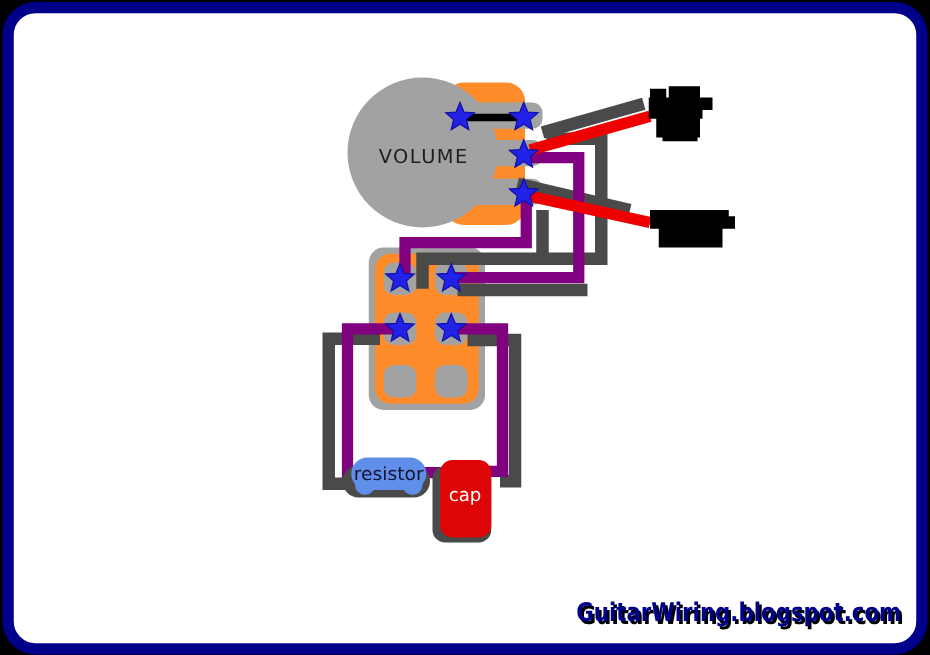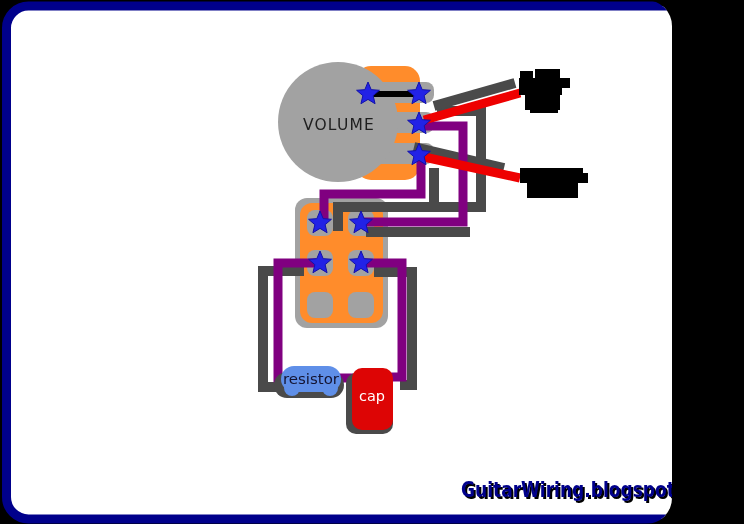--- a/index.html
+++ b/index.html
@@ -3,7 +3,7 @@
 <meta charset="utf-8">
 <style>
   html,body{margin:0;padding:0;background:#000;}
-  .stage{position:relative;width:672px;height:524px;overflow:hidden;border-radius:26px;}
+  .stage{position:relative;width:744px;height:524px;overflow:hidden;border-radius:26px;}
   svg{display:block;}
   text{font-family:"DejaVu Sans","Liberation Sans",sans-serif;}
   .pot-label{font-size:15.5px;letter-spacing:1.2px;fill:#1e1e1e;}

